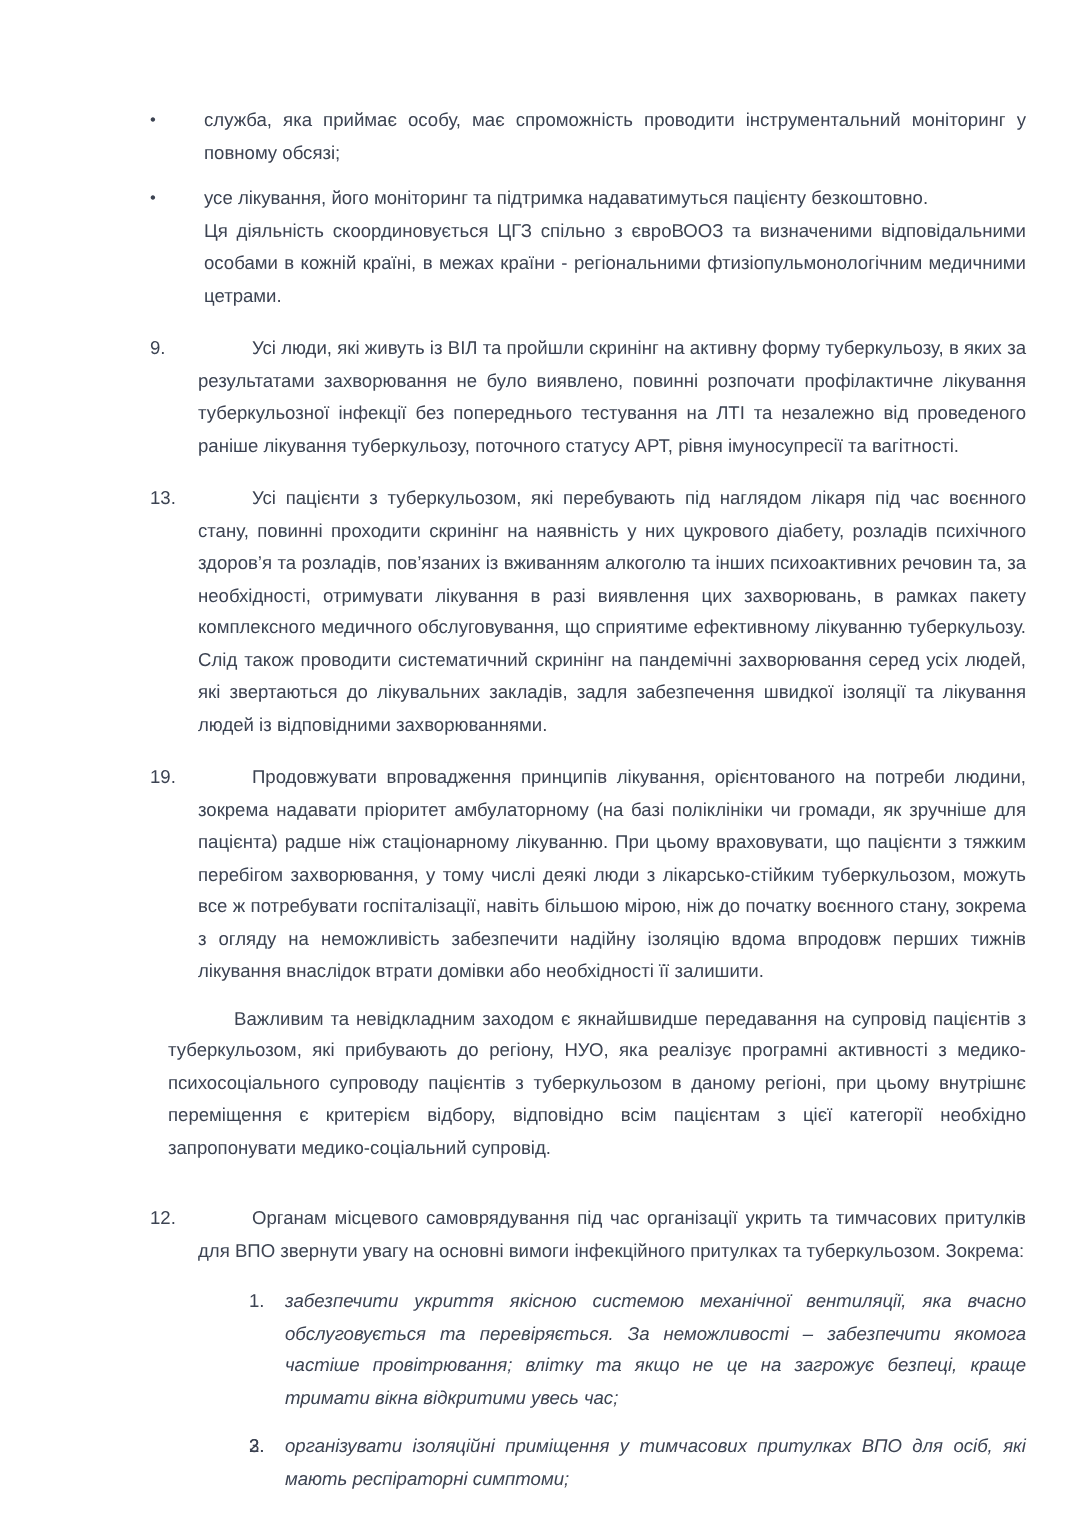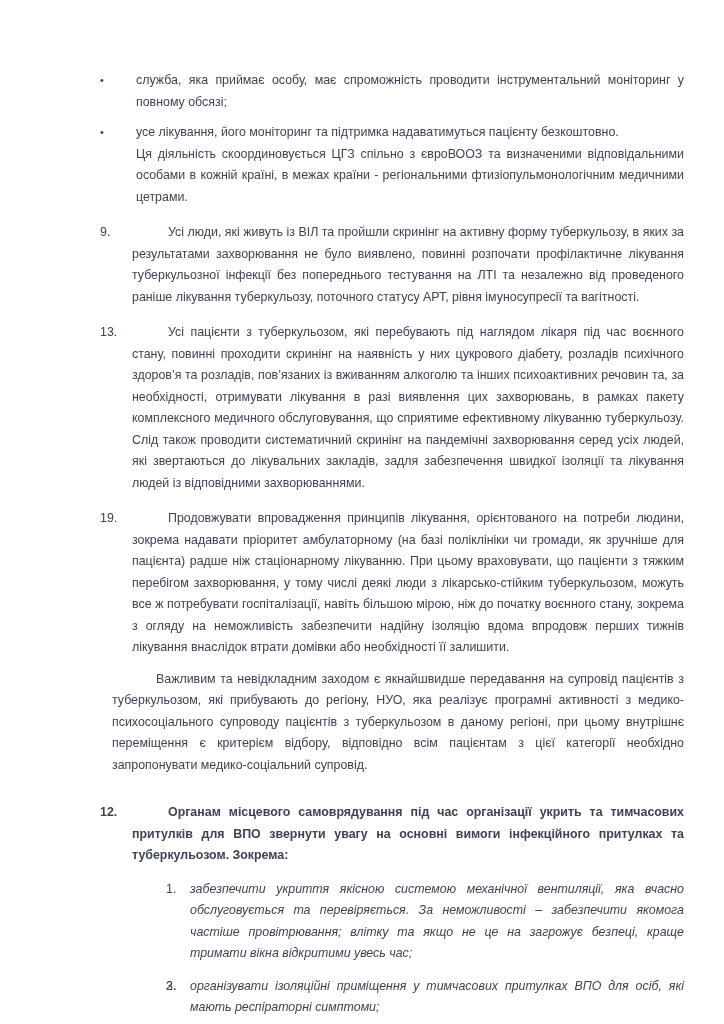--- a/index.html
+++ b/index.html
@@ -152,7 +152,7 @@
 
     <p class="para-free">Важливим та невідкладним заходом є якнайшвидше передавання на супровід пацієнтів з туберкульозом, які прибувають до регіону, НУО, яка реалізує програмні активності з медико-психосоціального супроводу пацієнтів з туберкульозом в даному регіоні, при цьому внутрішнє переміщення є критерієм відбору, відповідно всім пацієнтам з цієї категорії необхідно запропонувати медико-соціальний супровід.</p>
 
-    <div class="clause" style="margin-top:26px;font-weight:bold;">
+    <div class="clause" style="margin-top:26px;">
       <span class="clause-num">12.</span>
       <span class="clause-text">Органам місцевого самоврядування під час організації укрить та тимчасових притулків для ВПО звернути увагу на основні вимоги інфекційного притулках та туберкульозом. Зокрема:</span>
     </div>

